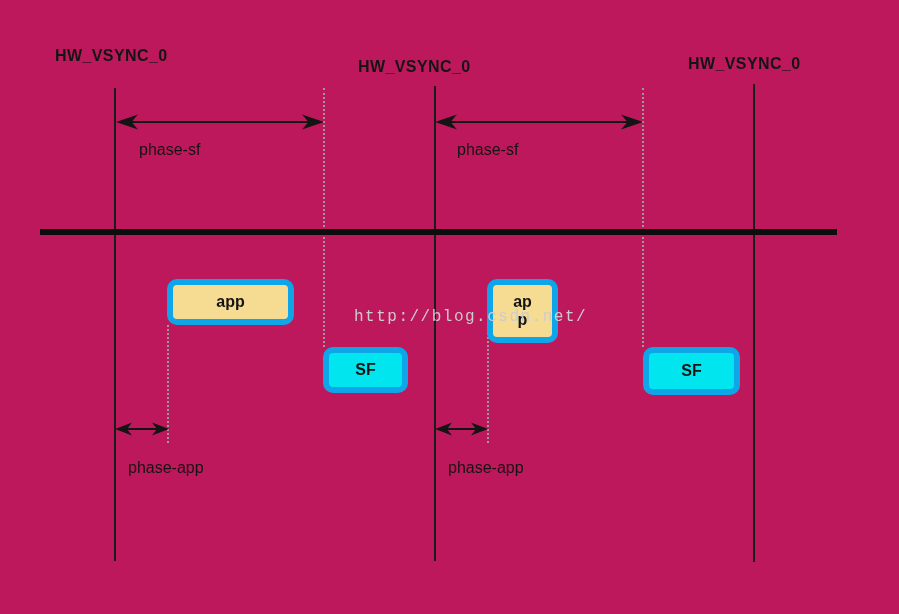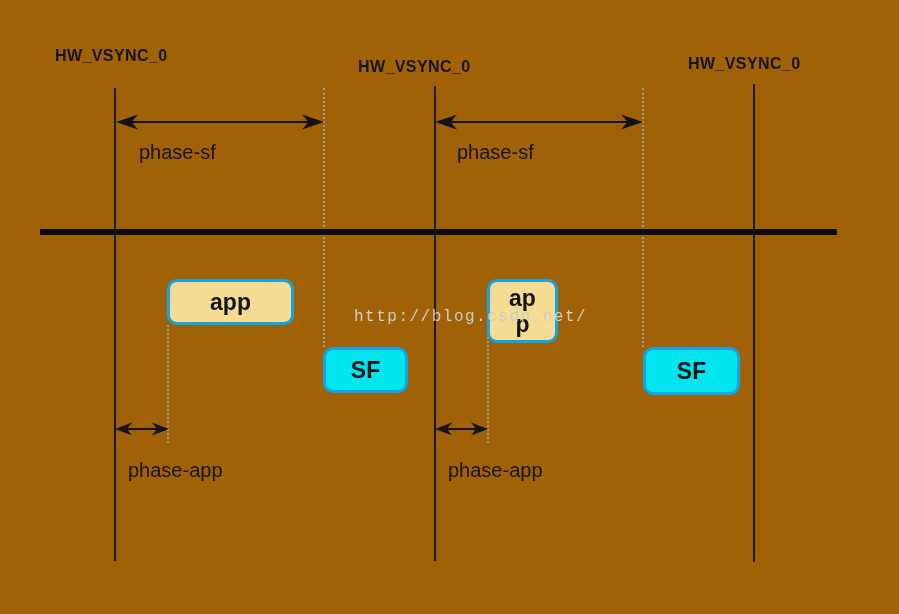--- a/index.html
+++ b/index.html
@@ -4,7 +4,7 @@
 <style>
   html,body { margin:0; padding:0; background:#ffffff; }
   .canvas {
-    position:relative; width:899px; height:614px; background:#a16207;
+    position:relative; width:899px; height:614px; background:#be185d;
     font-family:"Liberation Sans", sans-serif; overflow:hidden;
   }
   .vsync-label {

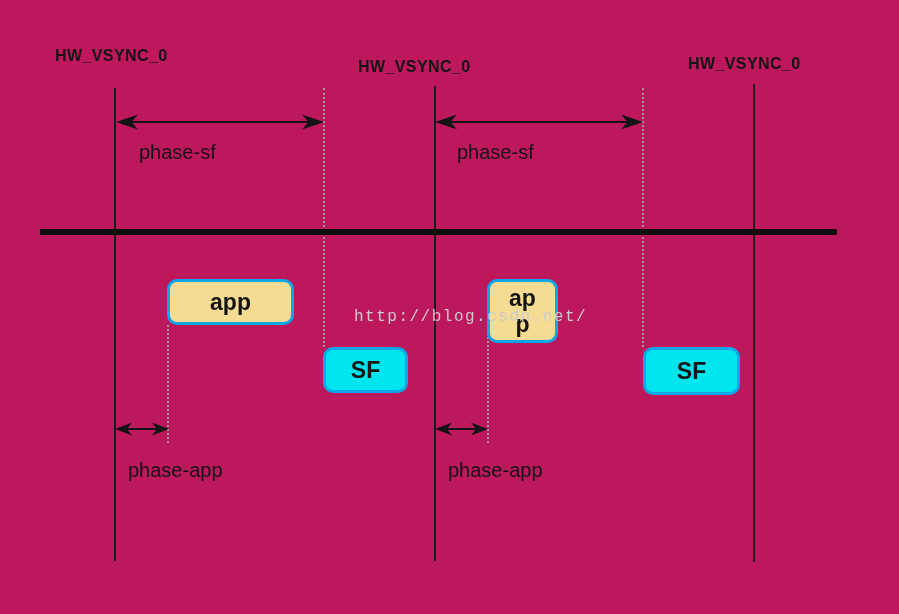--- a/index.html
+++ b/index.html
@@ -14,7 +14,7 @@
   .vline { position:absolute; width:2px; background:#1b1b1b; }
   .dotline { position:absolute; width:0; border-left:2px dotted #9a9a9a; }
   .timeline { position:absolute; height:6px; background:#0d0d0d; }
-  .phase-label { position:absolute; font-size:20px; color:#141414; white-space:nowrap; }
+  .phase-label { position:absolute; font-size:16px; color:#141414; white-space:nowrap; }
   .arrow { position:absolute; }
   .task-box {
     position:absolute; border:3px solid #0ea5e9; border-radius:10px;

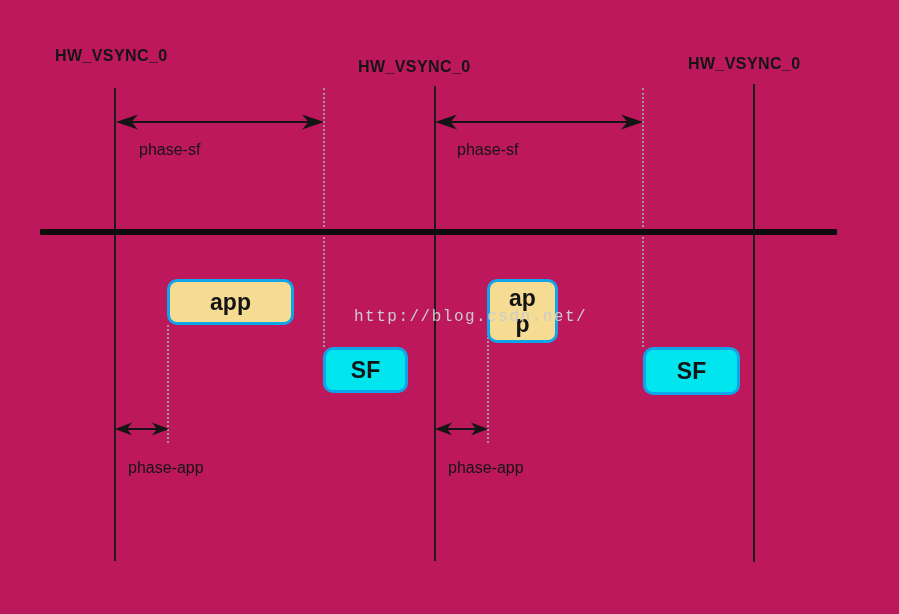--- a/index.html
+++ b/index.html
@@ -17,9 +17,9 @@
   .phase-label { position:absolute; font-size:16px; color:#141414; white-space:nowrap; }
   .arrow { position:absolute; }
   .task-box {
-    position:absolute; border:3px solid #0ea5e9; border-radius:10px;
+    position:absolute; border:6px solid #0ea5e9; border-radius:10px;
     display:flex; align-items:center; justify-content:center;
-    font-weight:bold; font-size:23px; color:#141414; box-sizing:border-box;
+    font-weight:bold; font-size:16px; color:#141414; box-sizing:border-box;
     white-space:pre-line; text-align:center; line-height:1.15; z-index:3;
   }
   .app-fill { background:#F6DC92; }

